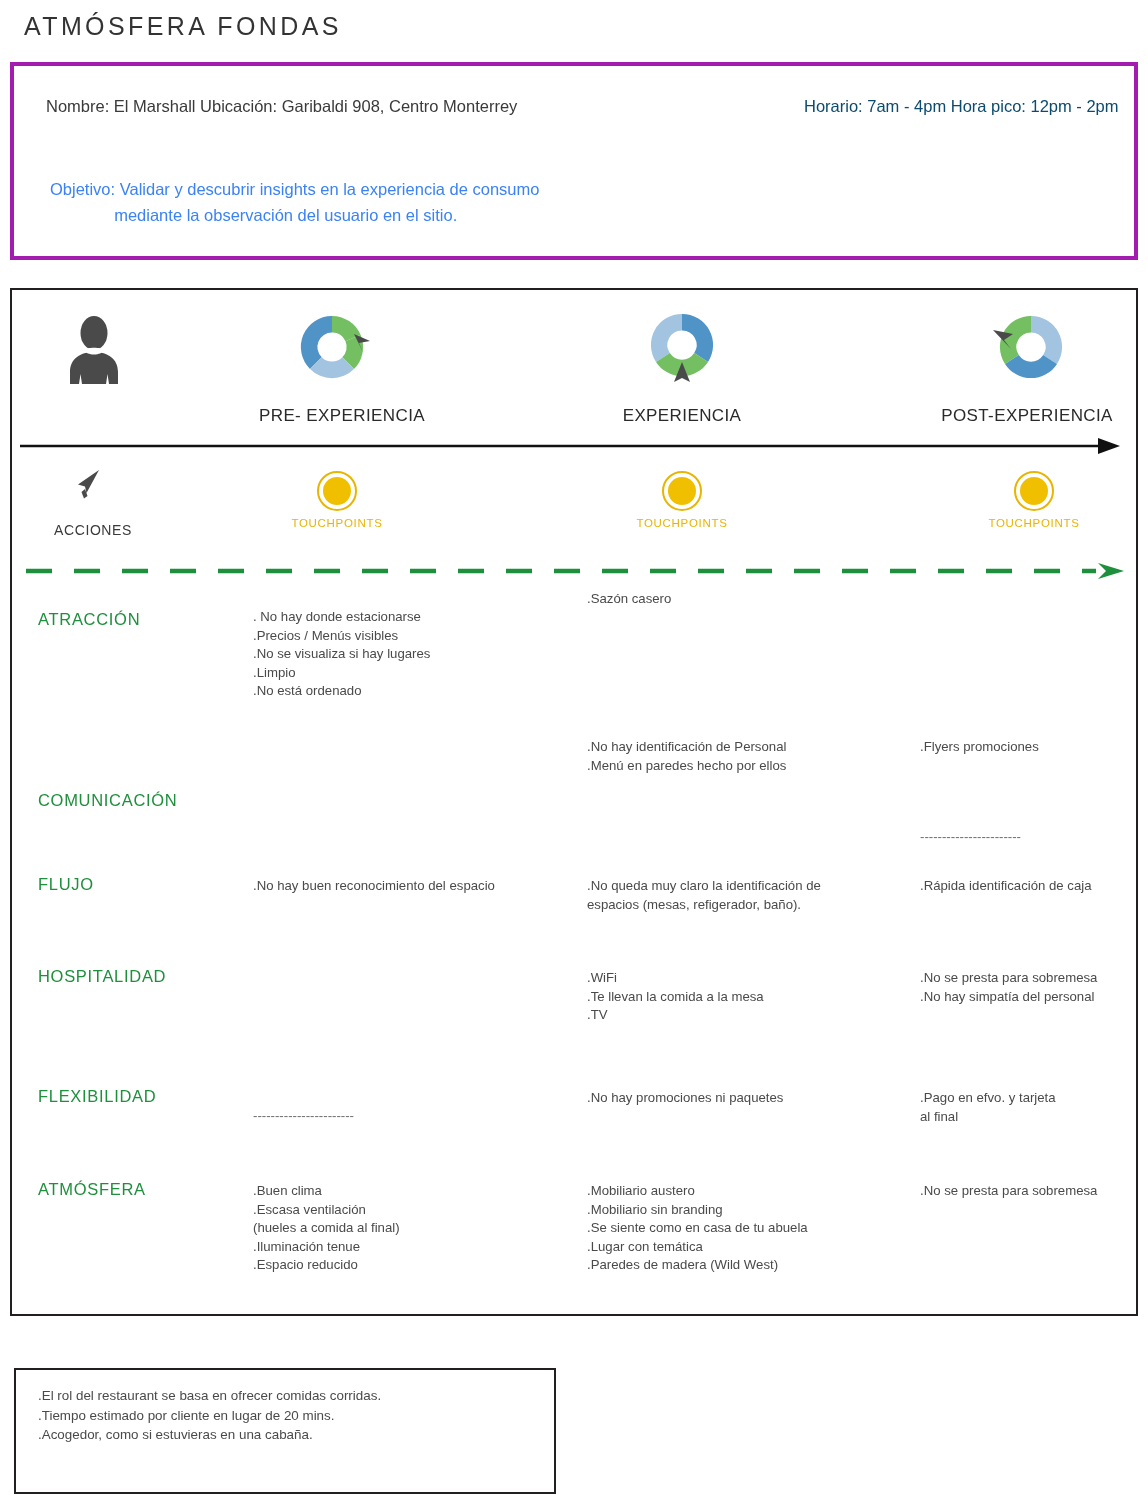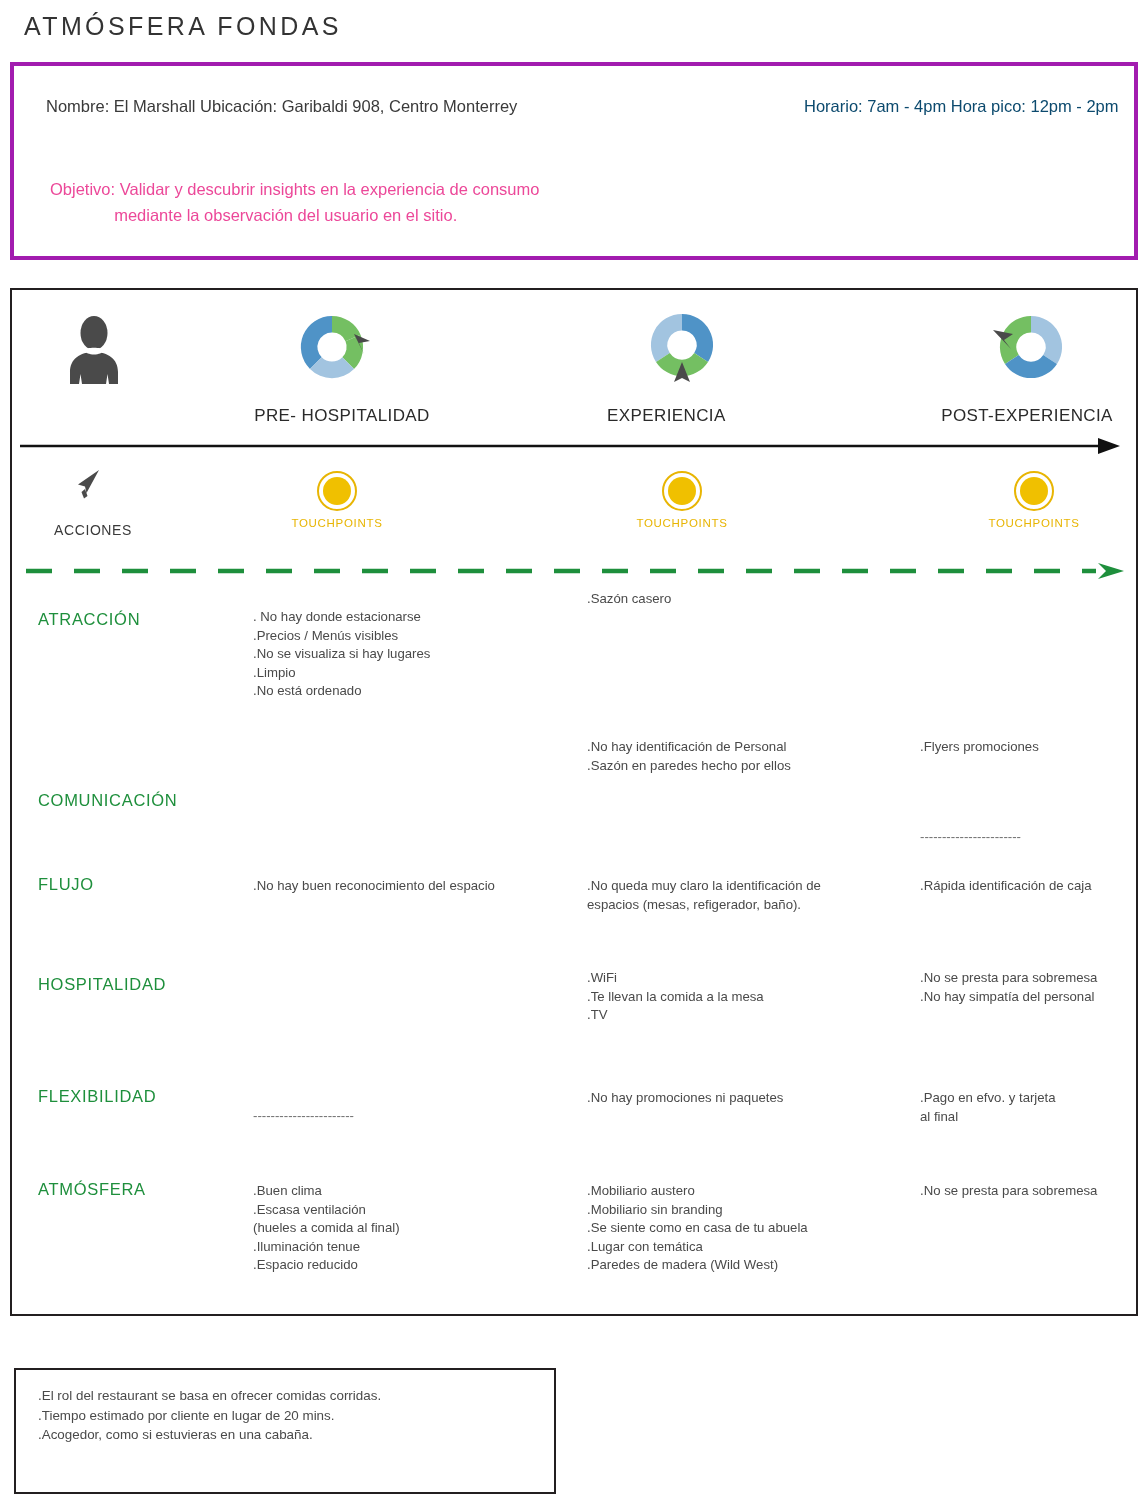--- a/index.html
+++ b/index.html
@@ -60,7 +60,7 @@
     top: 110px;
     font-size: 16.5px;
     line-height: 26px;
-    color: #ec4899;
+    color: #3b82f6;
     white-space: pre;
   }
 

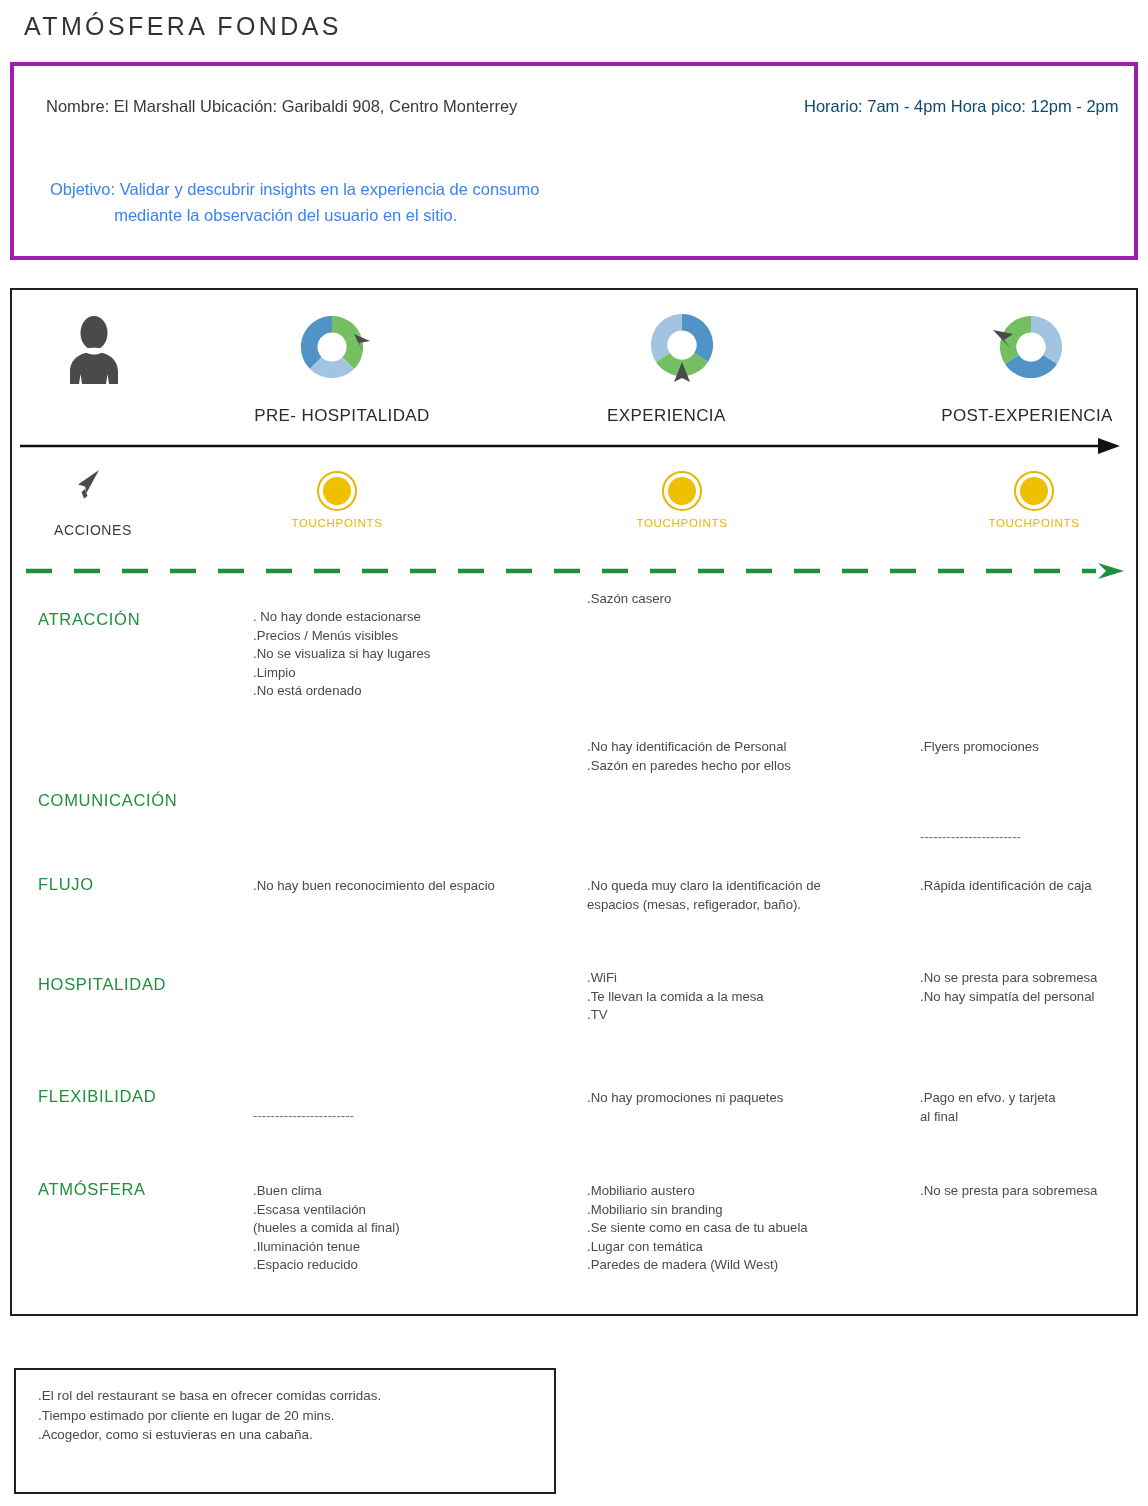--- a/index.html
+++ b/index.html
@@ -273,7 +273,7 @@
     </svg>
   </div>
 
-  <div class="phase-label p1">PRE- HOSPITALIDAD</div>
+  <div class="phase-label p1">PRE- EXPERIENCIA</div>
   <div class="phase-label p2">EXPERIENCIA</div>
   <div class="phase-label p3">POST-EXPERIENCIA</div>
 

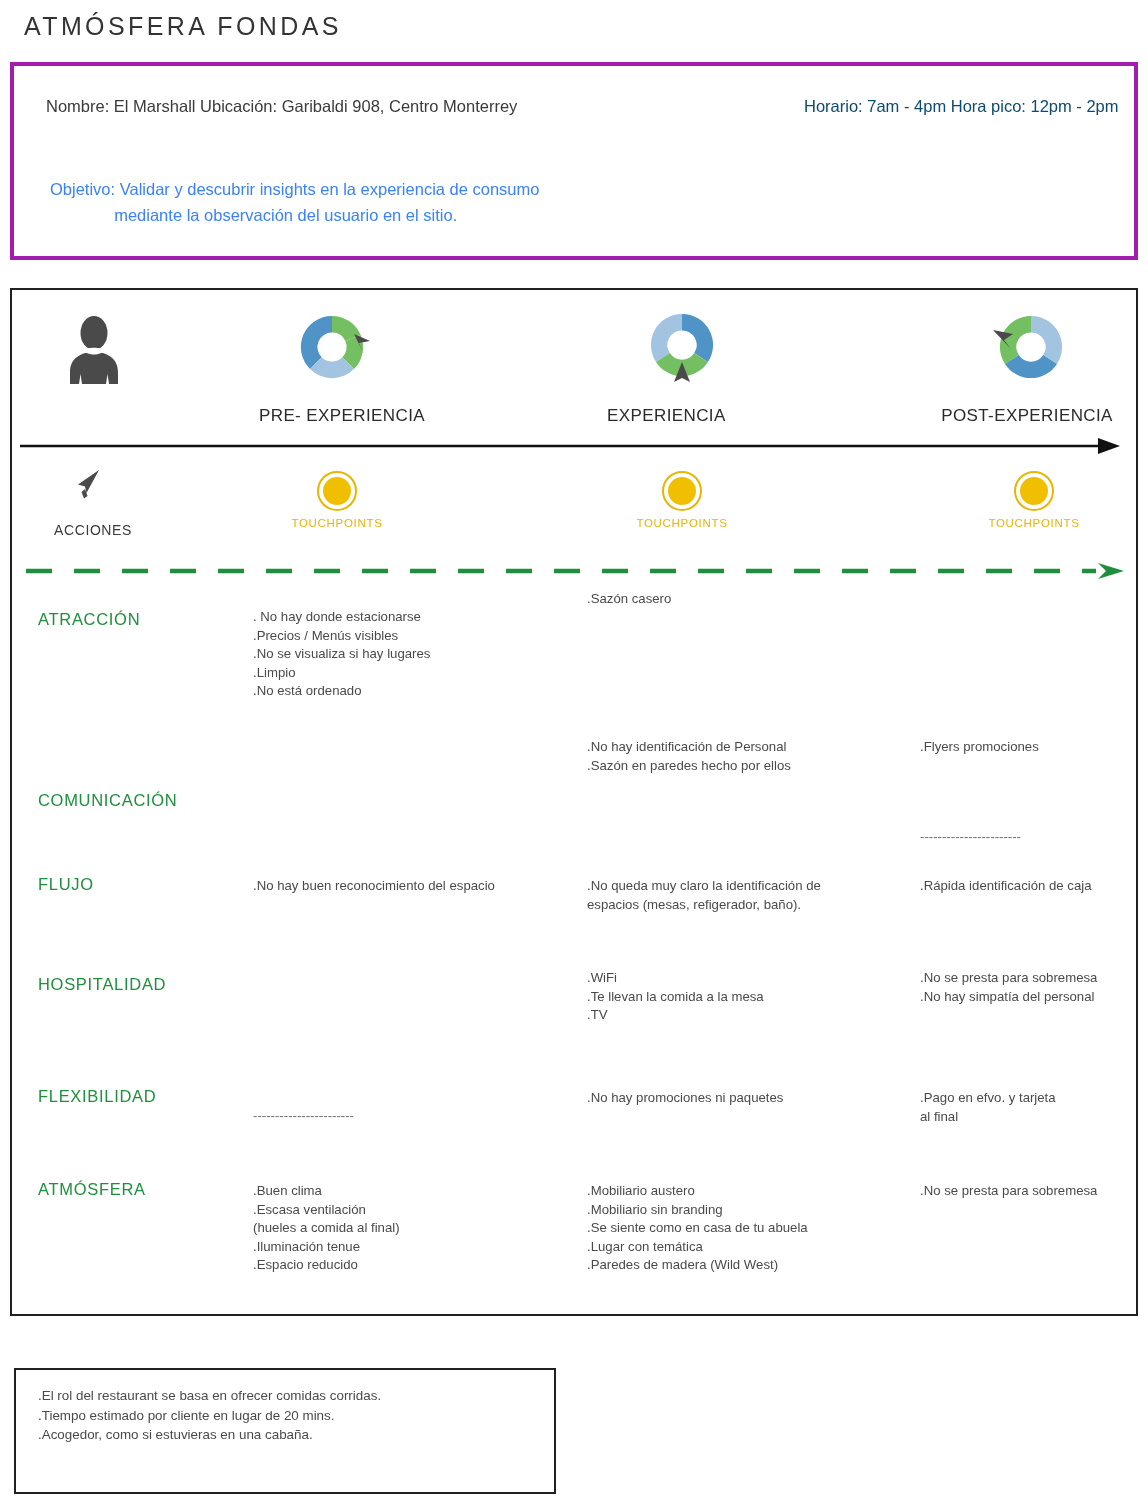--- a/index.html
+++ b/index.html
@@ -102,7 +102,7 @@
     white-space: nowrap;
   }
   .phase-label.p1 { left: 240px; width: 180px; text-align: center; }
-  .phase-label.p2 { left: 595px; width: 150px; }
+  .phase-label.p2 { left: 595px; width: 150px; text-align: center; }
   .phase-label.p3 { left: 920px; width: 190px; text-align: center; }
 
   

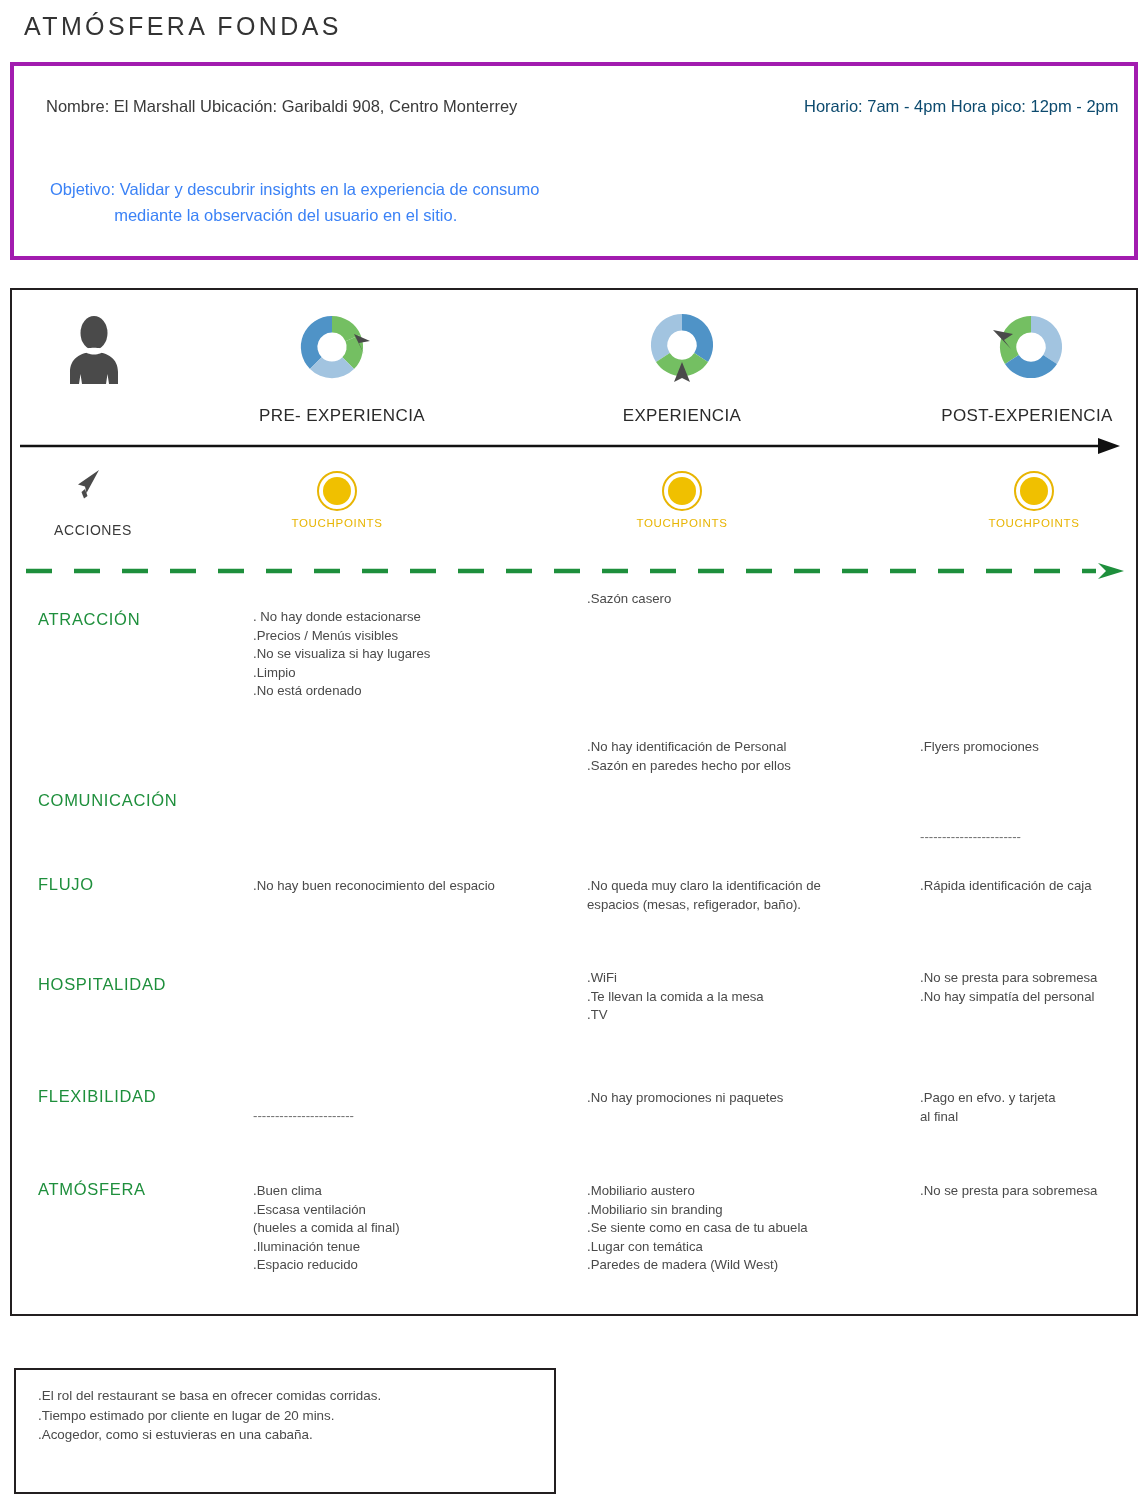--- a/index.html
+++ b/index.html
@@ -337,7 +337,7 @@
     <div class="jrow" style="height:137px">
       <div class="row-label" style="top:53px">COMUNICACIÓN</div>
       <div class="cell c2" style="top:0px">.No hay identificación de Personal
-.Sazón en paredes hecho por ellos</div>
+.Menú en paredes hecho por ellos</div>
       <div class="cell c3" style="top:0px">.Flyers promociones</div>
       <div class="cell c3 dashes" style="top:90px">-----------------------</div>
     </div>

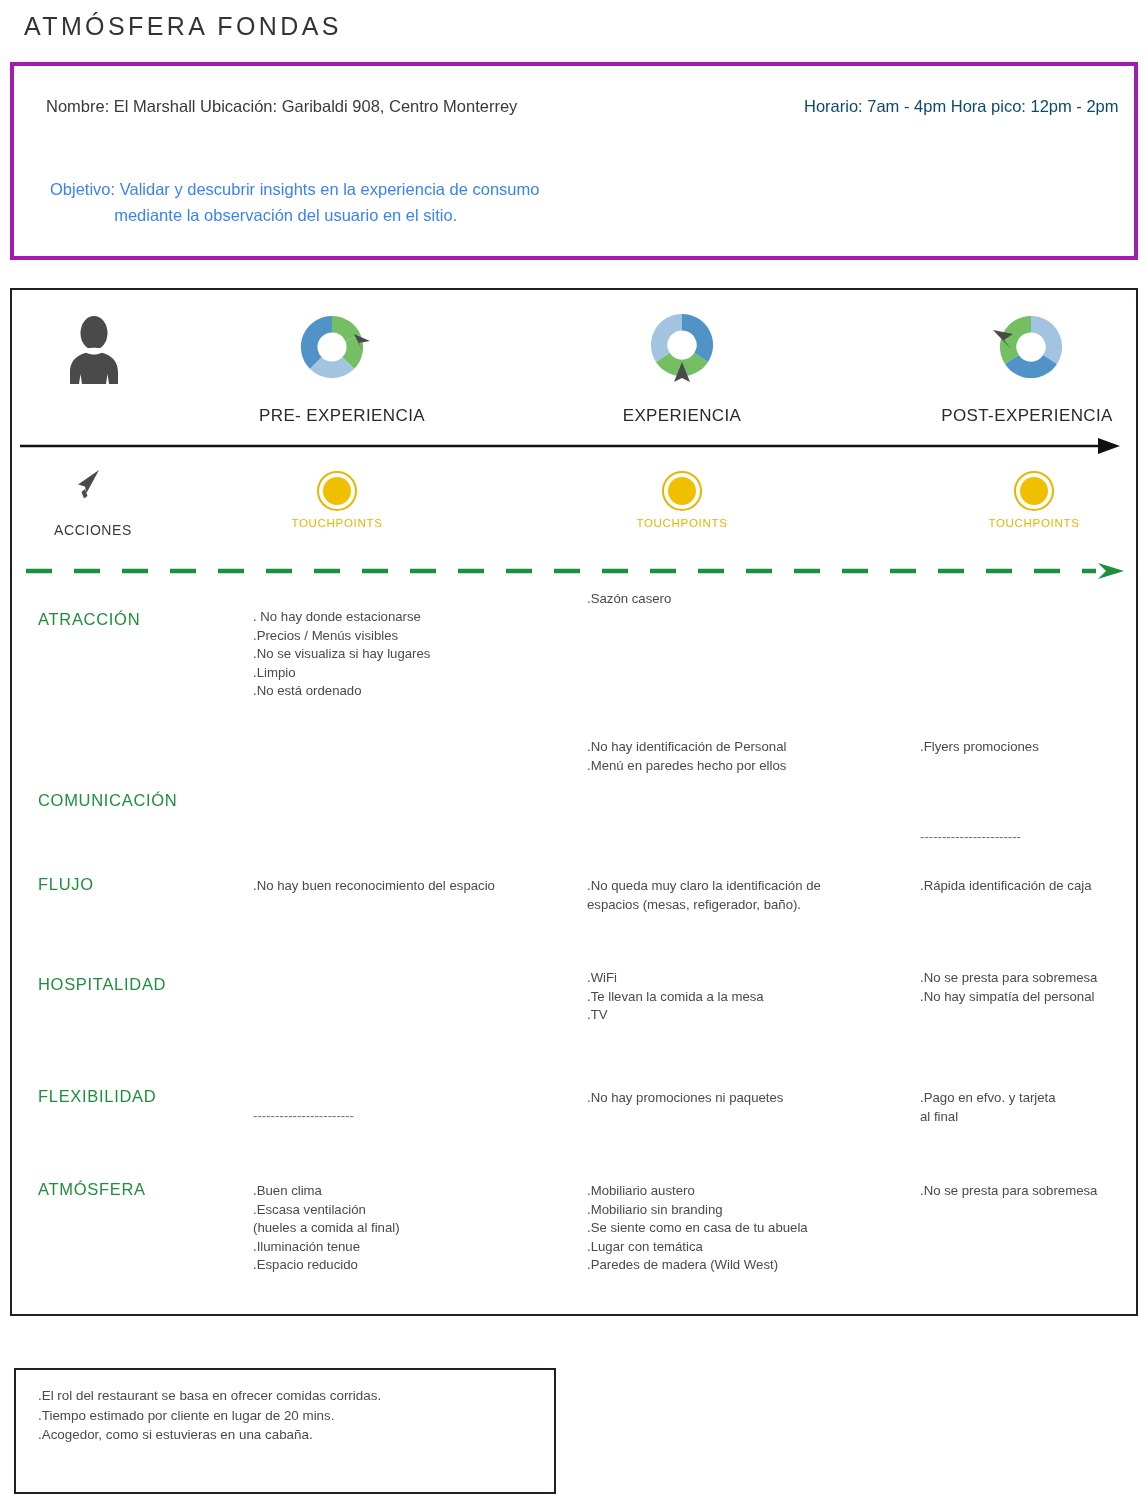--- a/index.html
+++ b/index.html
@@ -351,7 +351,7 @@
     </div>
 
     <div class="jrow" style="height:120px">
-      <div class="row-label" style="top:8px">HOSPITALIDAD</div>
+      <div class="row-label" style="top:0px">HOSPITALIDAD</div>
       <div class="cell c2" style="top:2px">.WiFi
 .Te llevan la comida a la mesa
 .TV</div>

